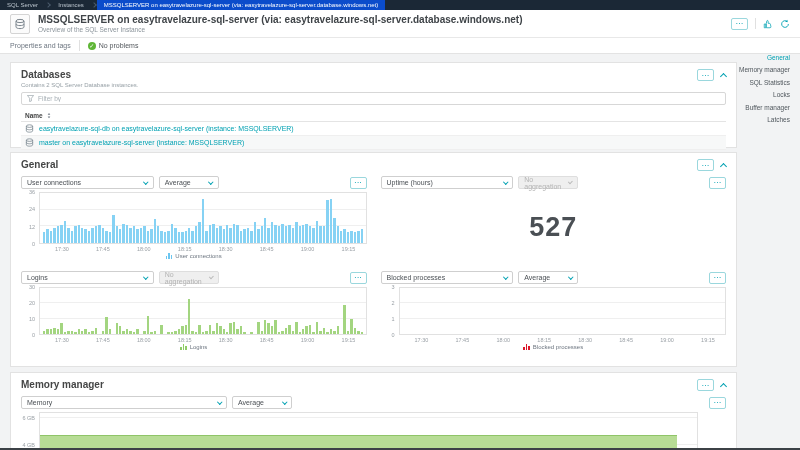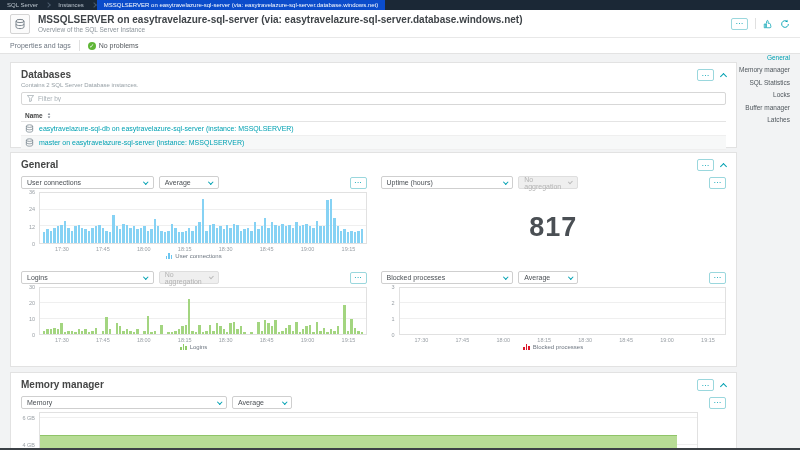--- a/index.html
+++ b/index.html
@@ -351,7 +351,7 @@
           <button class="btn-dots">···</button>
         </div>
         <div class="bignum-wrap">
-          <span class="bignum">817</span>
+          <span class="bignum">527</span>
         </div>
       </div>
 

